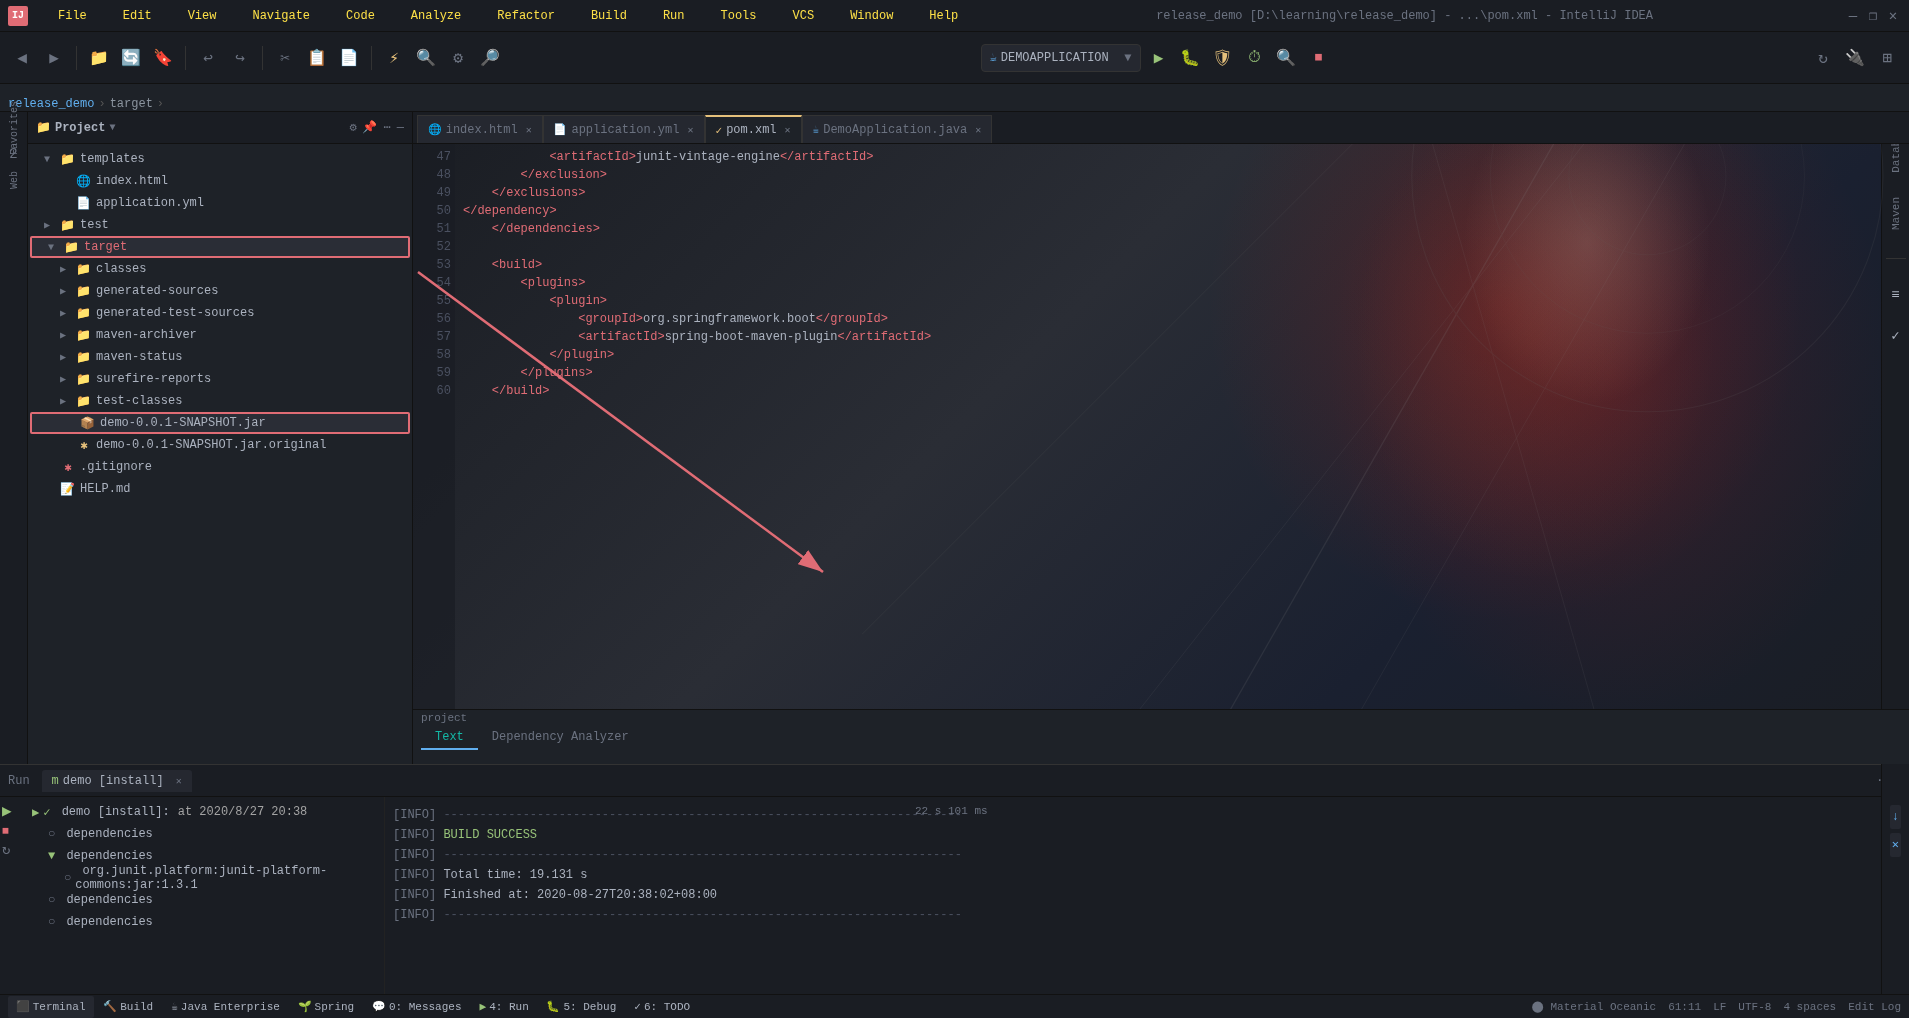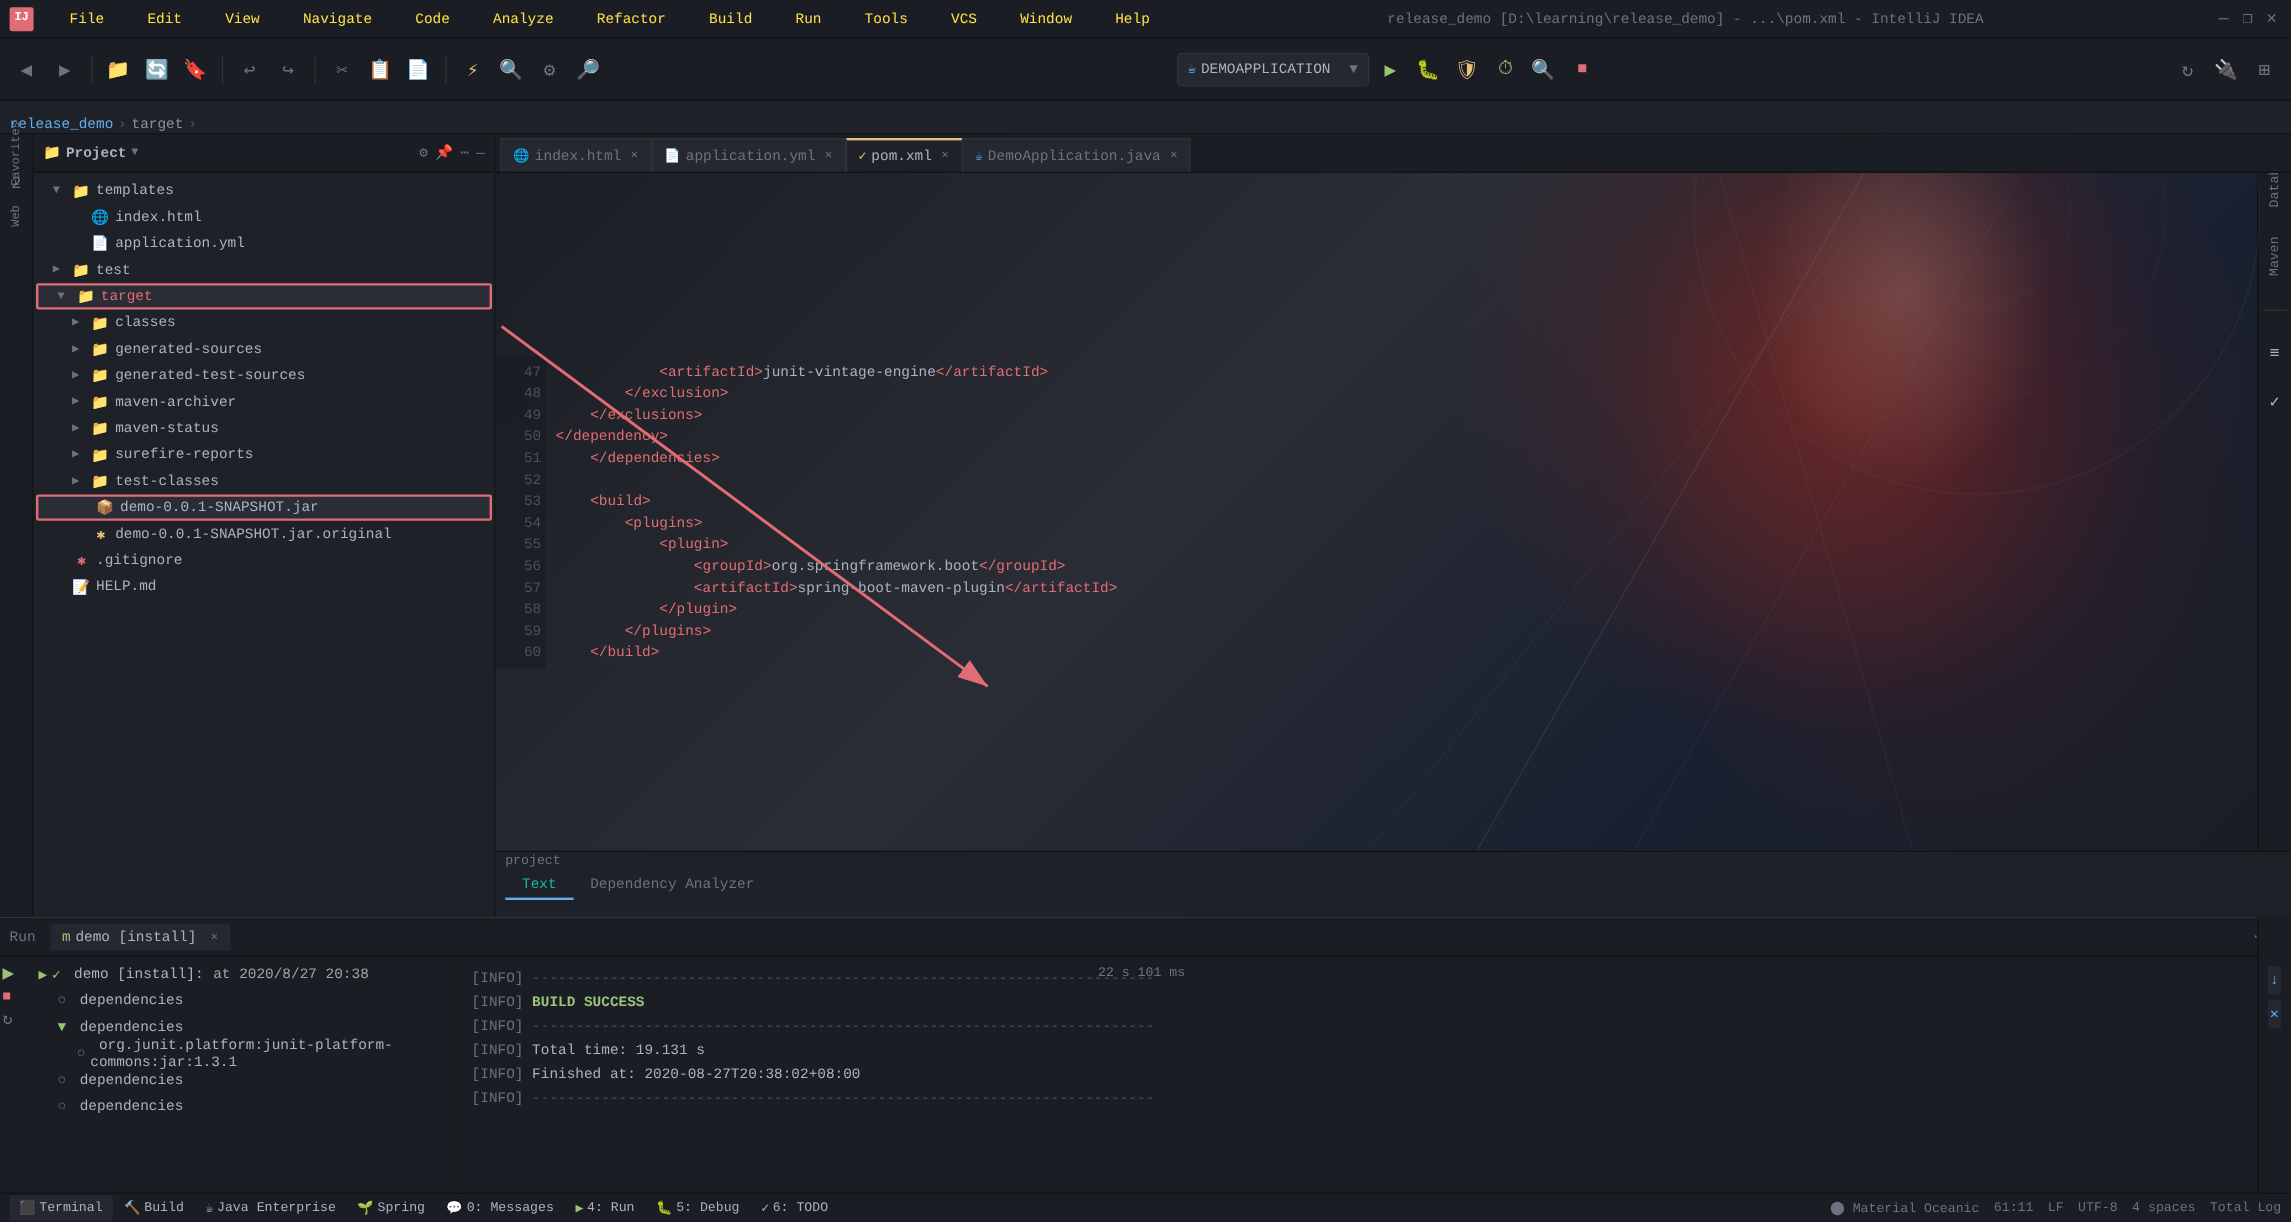--- a/index.html
+++ b/index.html
@@ -576,7 +576,7 @@
       </div>
     </div>
 
-    <div id="code-area" style="position:relative;z-index:5;flex:1;display:flex;overflow:hidden;align-items:center;">
+    <div id="code-area" style="position:relative;z-index:5;flex:1;display:flex;overflow:hidden;">
       <div id="line-numbers">
         <div>47</div>
         <div>48</div>

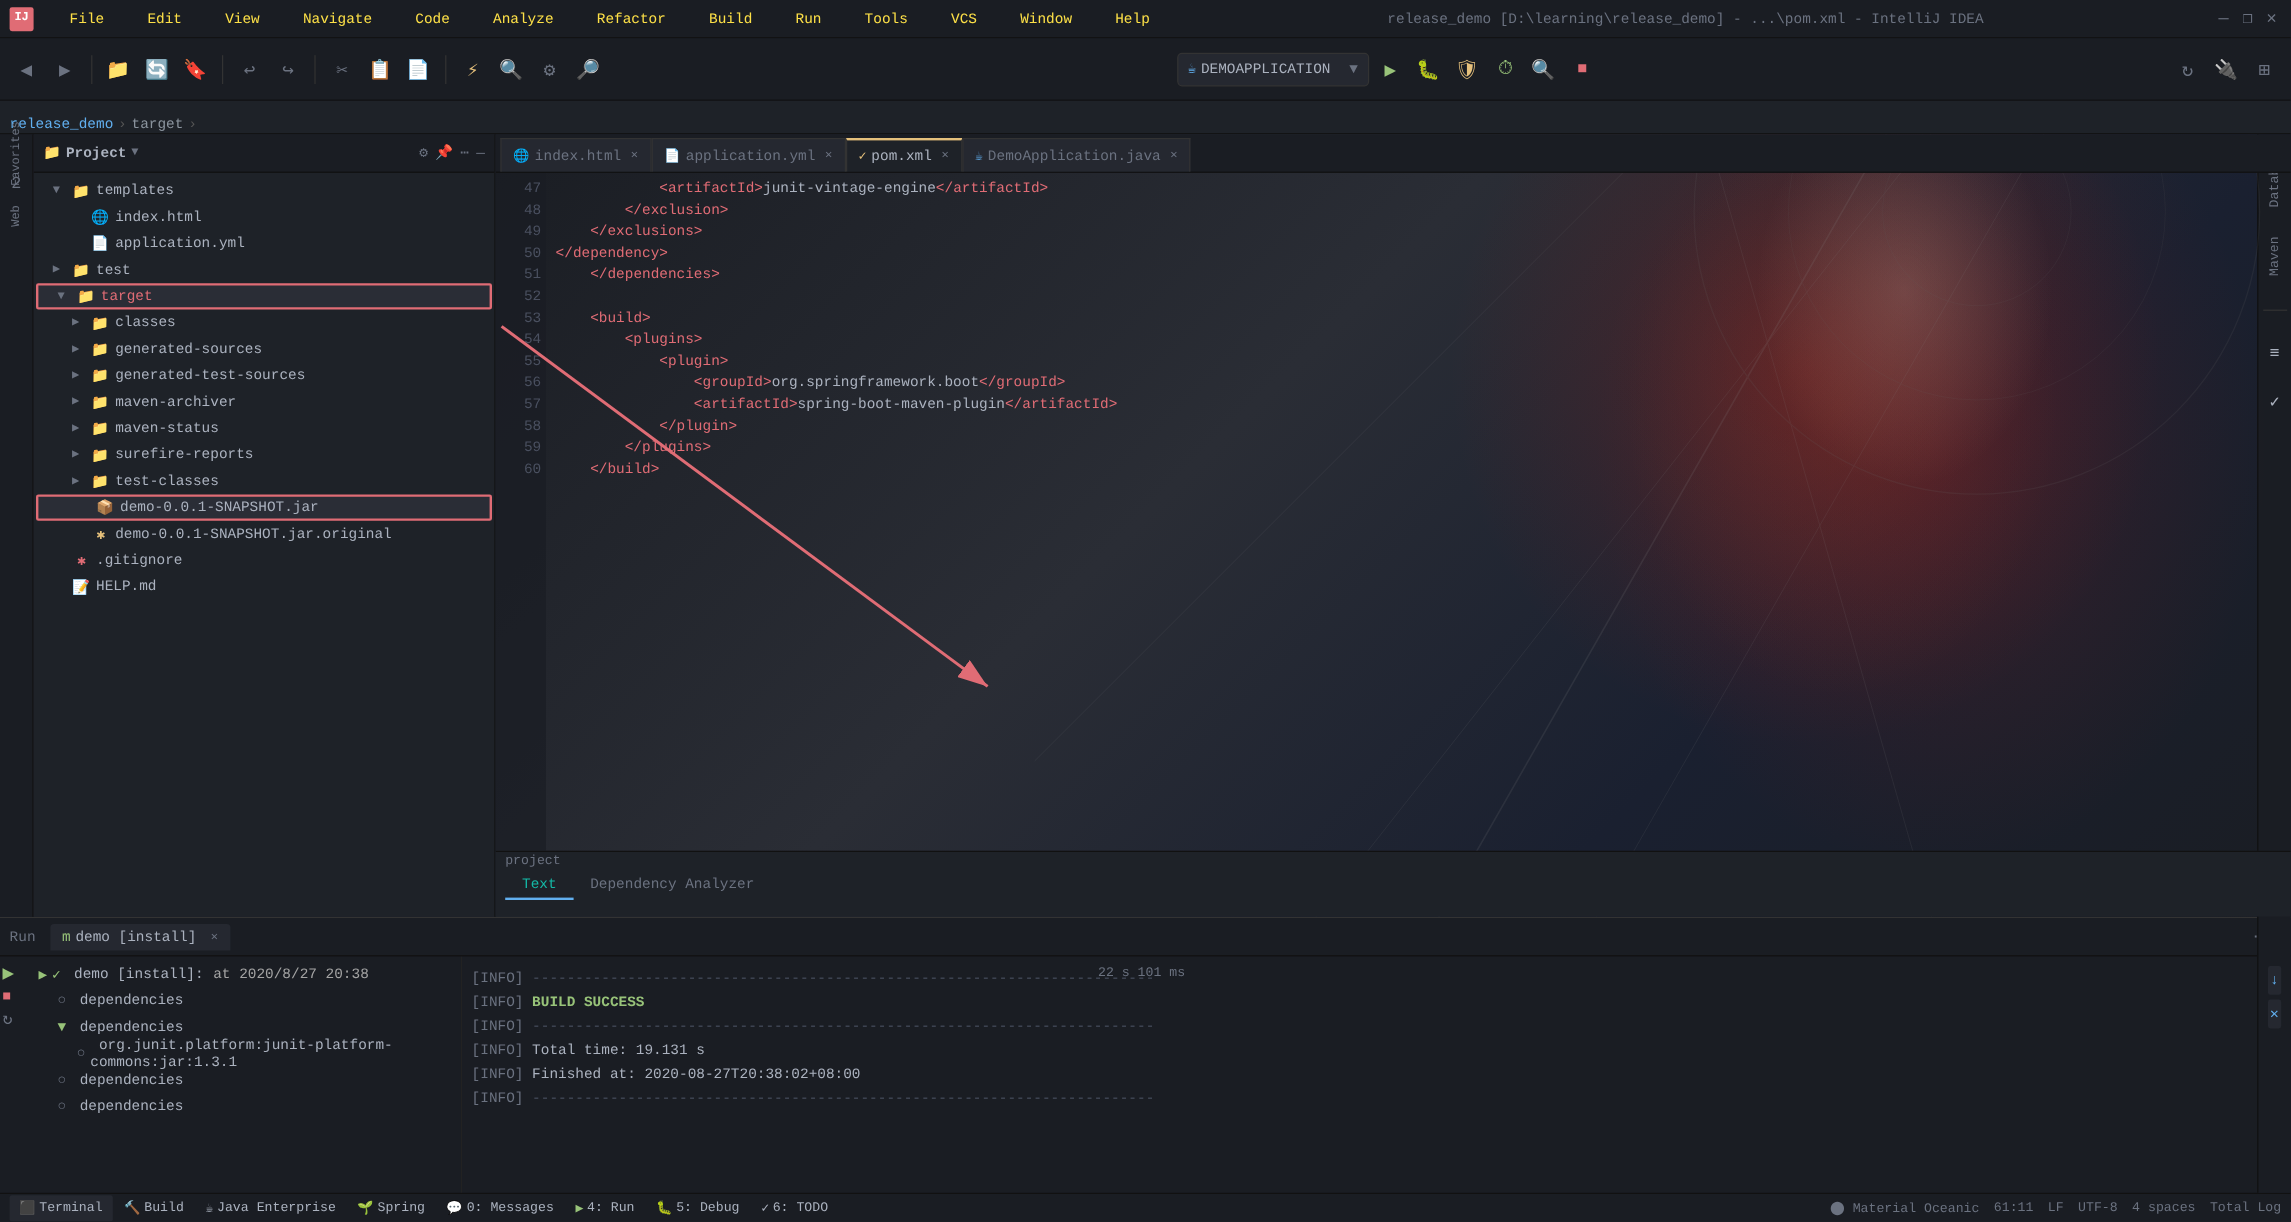--- a/index.html
+++ b/index.html
@@ -749,7 +749,7 @@
           <span style="color:#6b7280;">[INFO]</span><span style="color:#4a5060;"> ------------------------------------------------------------------------</span>
         </div>
         <div class="info-line">
-          <span style="color:#6b7280;">[INFO]</span> <span style="color:#98c379;font-weight:bold;">BUILD SUCCESS</span>
+          <span style="color:#6b7280;">[INFO]</span> <span style="color:#98c379;font-weight:normal;">BUILD SUCCESS</span>
         </div>
         <div class="info-line">
           <span style="color:#6b7280;">[INFO]</span><span style="color:#4a5060;"> ------------------------------------------------------------------------</span>

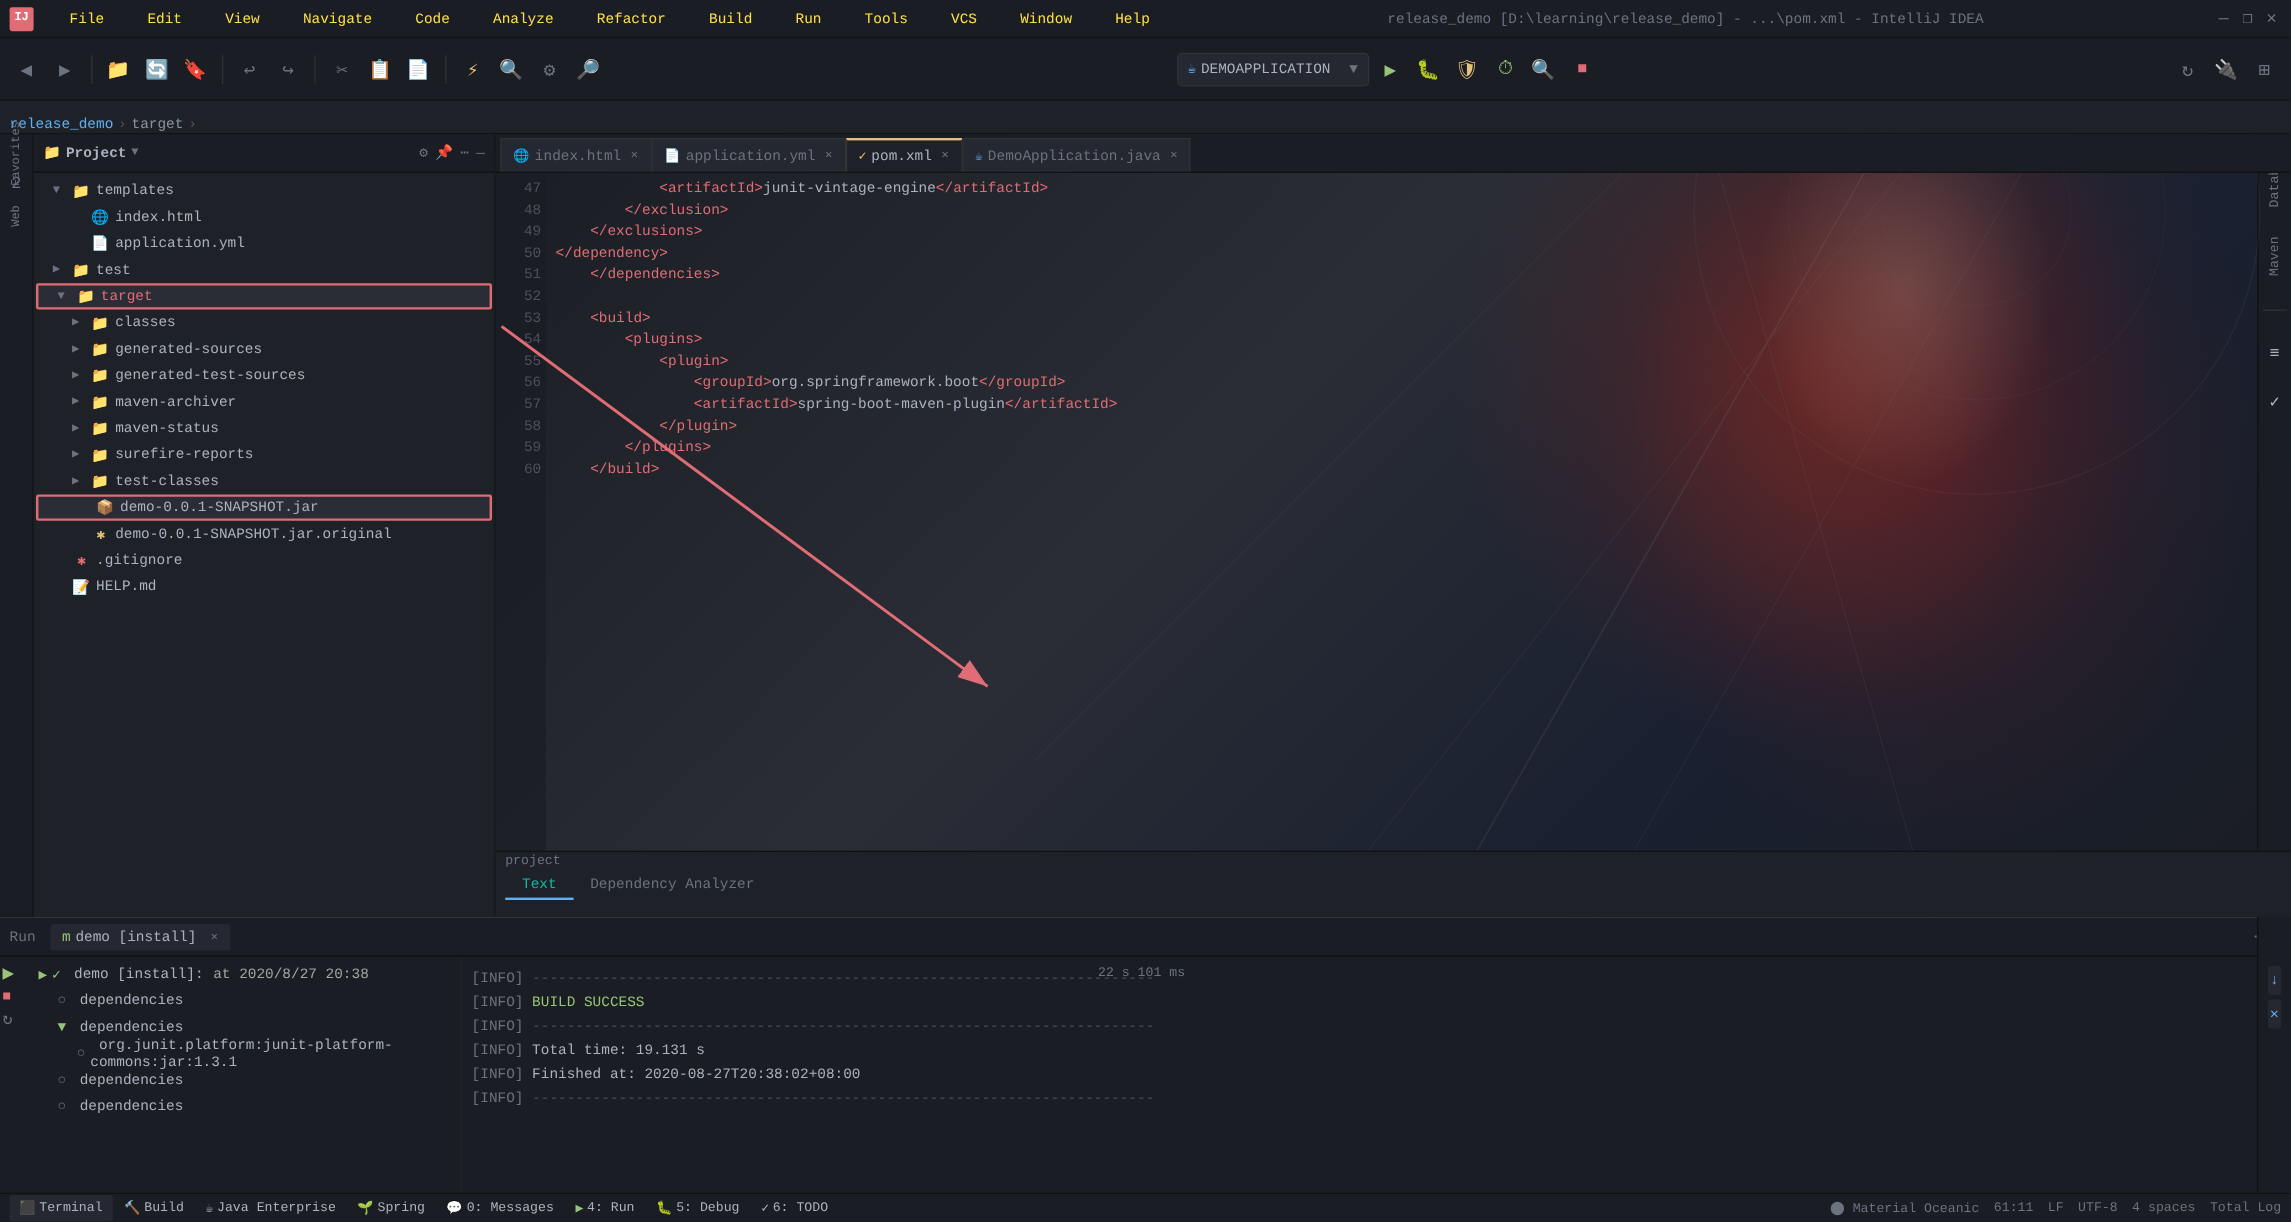--- a/index.html
+++ b/index.html
@@ -809,7 +809,7 @@
     <span>LF</span>
     <span>UTF-8</span>
     <span>4 spaces</span>
-    <span>Total Log</span>
+    <span>Edit Log</span>
   </div>
 </div>
 

